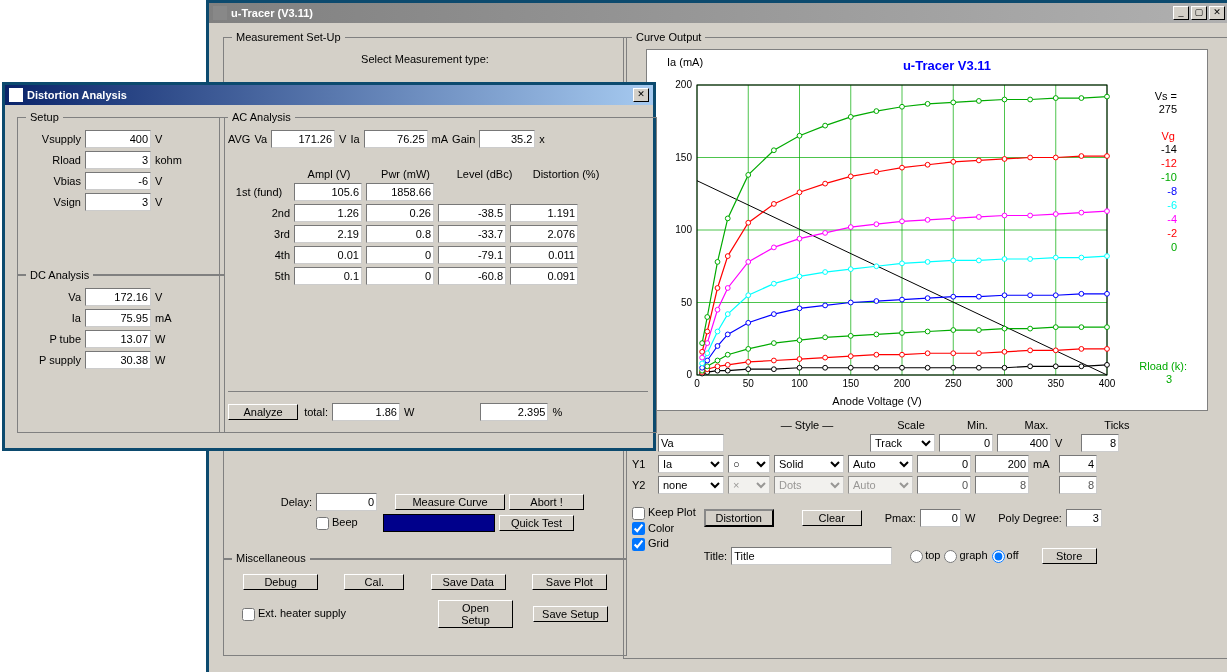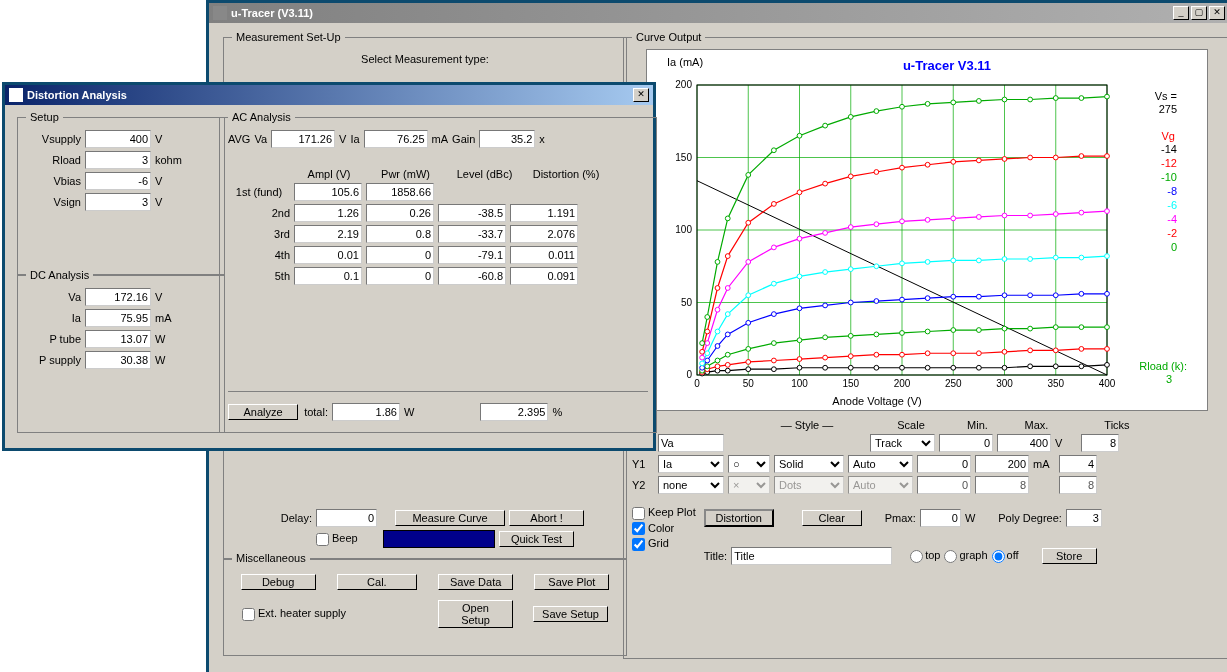--- a/index.html
+++ b/index.html
@@ -36,7 +36,7 @@
     <legend>Measurement Set-Up</legend>
     <div style="text-align:center;margin:6px 0">Select Measurement type:</div>
 
-    <div style="position:absolute;bottom:8px;left:8px;right:8px">
+    <div style="position:absolute;bottom:24px;left:8px;right:8px">
       <div class="row">
         <span style="width:80px;text-align:right">Delay:</span>
         <input type="text" style="width: 55px;" value="0">

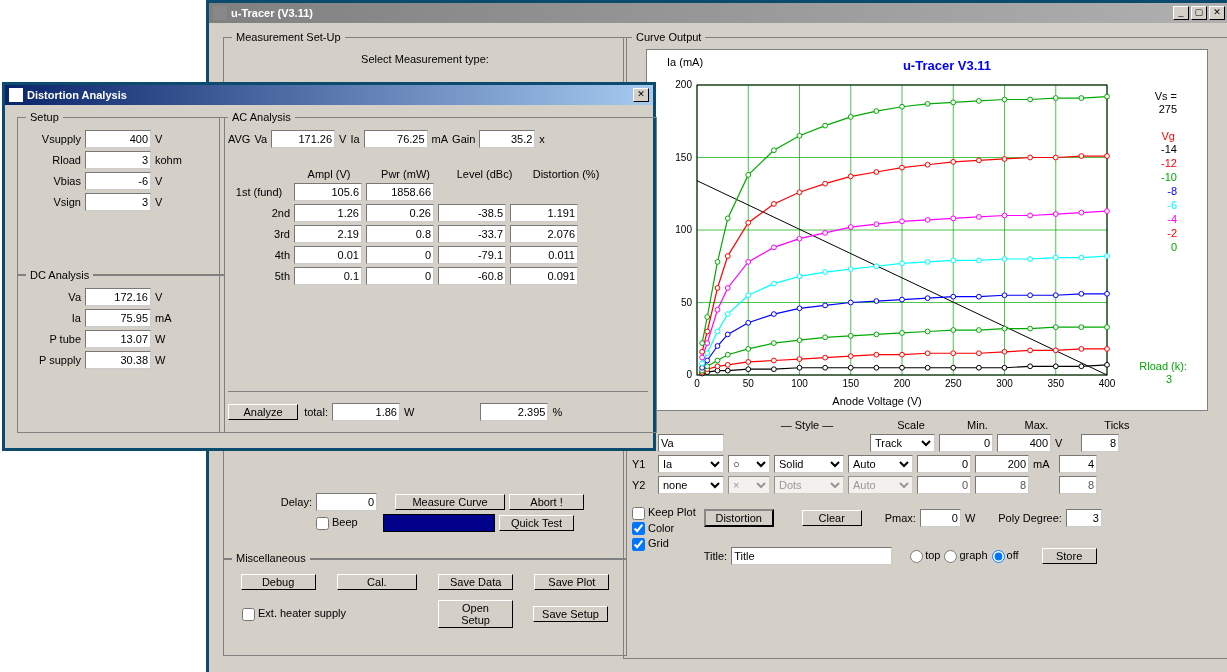--- a/index.html
+++ b/index.html
@@ -57,7 +57,7 @@
     <legend>Miscellaneous</legend>
     <div class="row" style="justify-content:space-around;margin-top:6px">
       <button style="width:75px">Debug</button>
-      <button style="width:80px">Cal.</button>
+      <button style="width:60px">Cal.</button>
       <button style="width:75px">Save Data</button>
       <button style="width:75px">Save Plot</button>
     </div>

